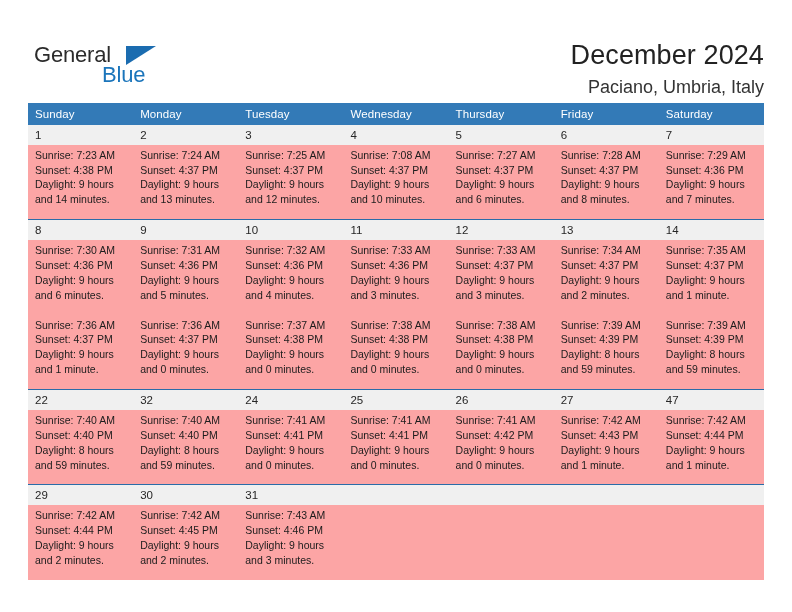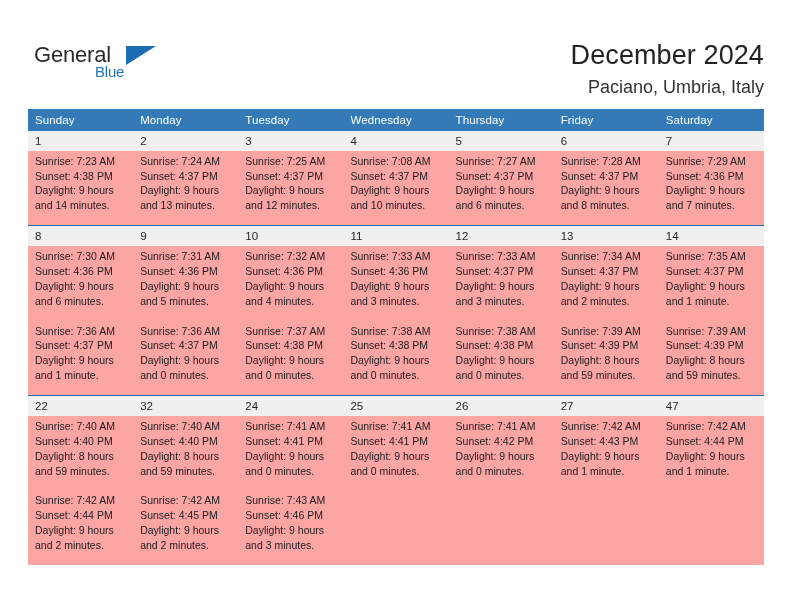--- a/index.html
+++ b/index.html
@@ -49,9 +49,9 @@
   }
   .logo-blue {
     position: absolute;
-    left: 67px;
+    left: 74px;
     top: 26px;
-    font-size: 15px;
+    font-size: 22px;
     letter-spacing: -0.2px;
     color: #1b75bb;
     font-family: "Liberation Sans", sans-serif;

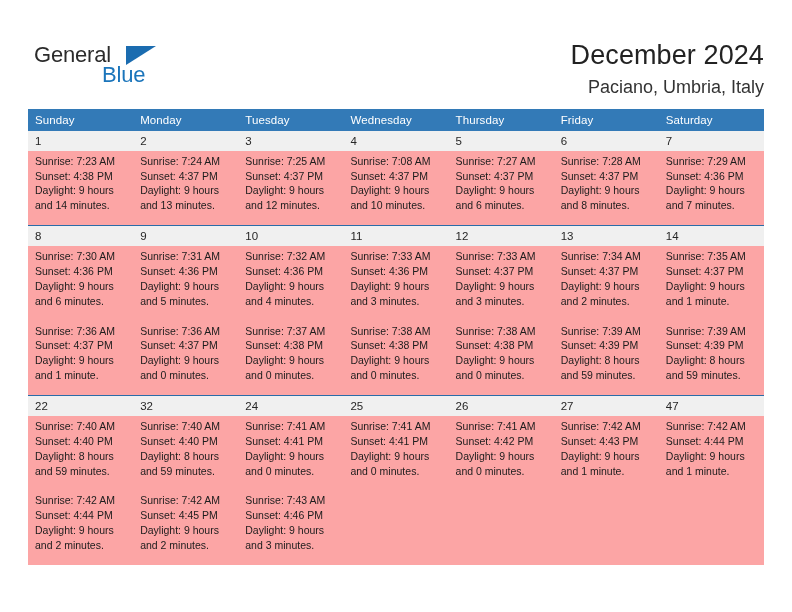--- a/index.html
+++ b/index.html
@@ -87,7 +87,7 @@
   
   .calendar {
     width: 736px;
-    margin-top: 21px;
+    margin-top: 15px;
     border-collapse: collapse;
     table-layout: fixed;
   }

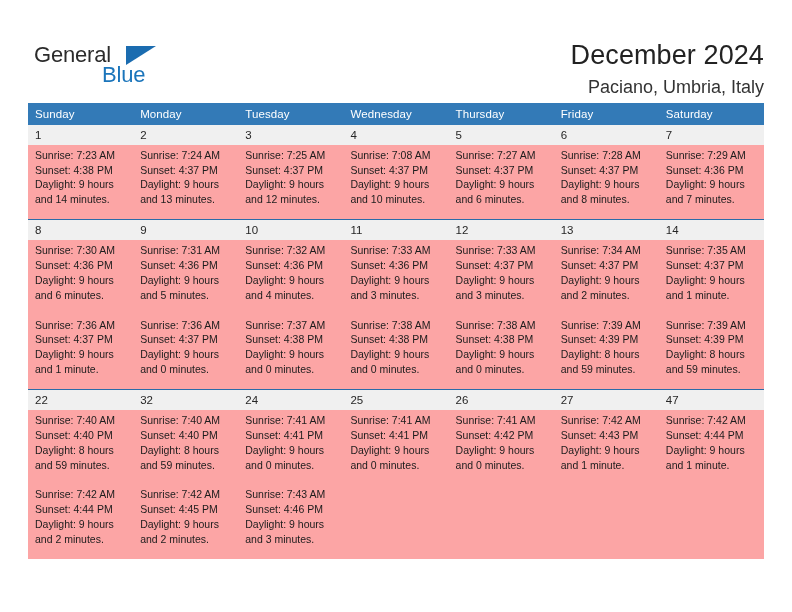--- a/index.html
+++ b/index.html
@@ -384,6 +384,15 @@
         </td>
       </tr>
 
+      <tr class="num-row">
+        <td>29</td>
+        <td>30</td>
+        <td>31</td>
+        <td></td>
+        <td></td>
+        <td></td>
+        <td></td>
+      </tr>
       <tr class="info-row">
         <td>
           <div class="info-line">Sunrise: 7:42 AM</div>

